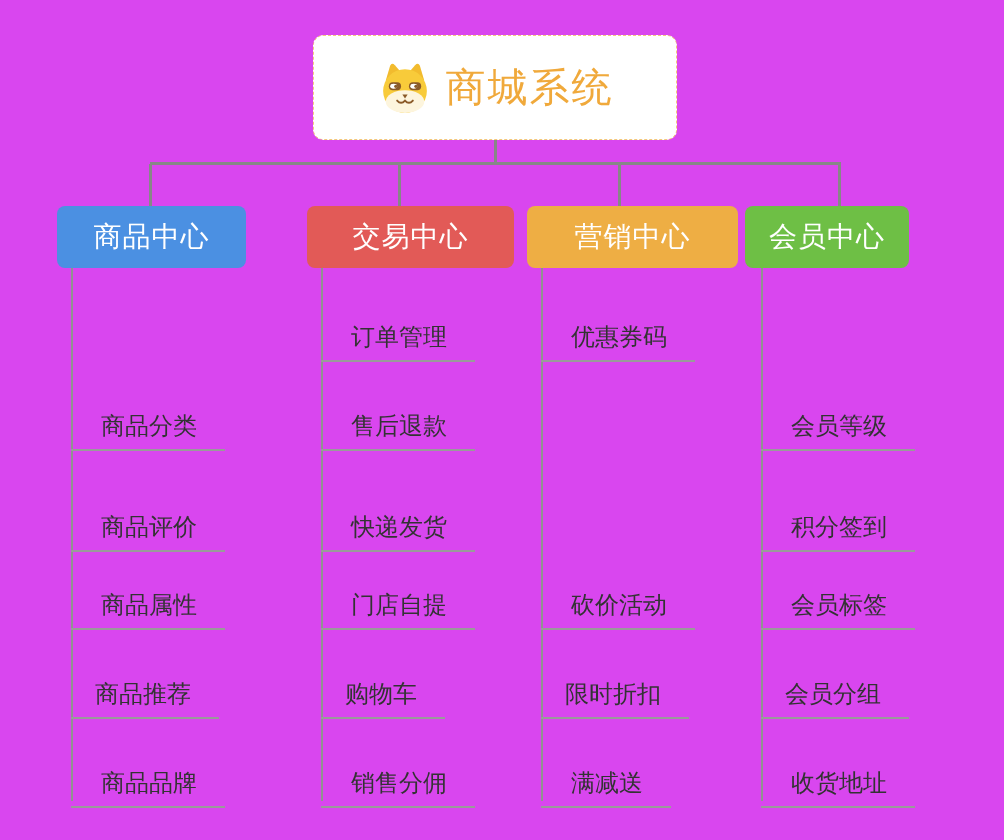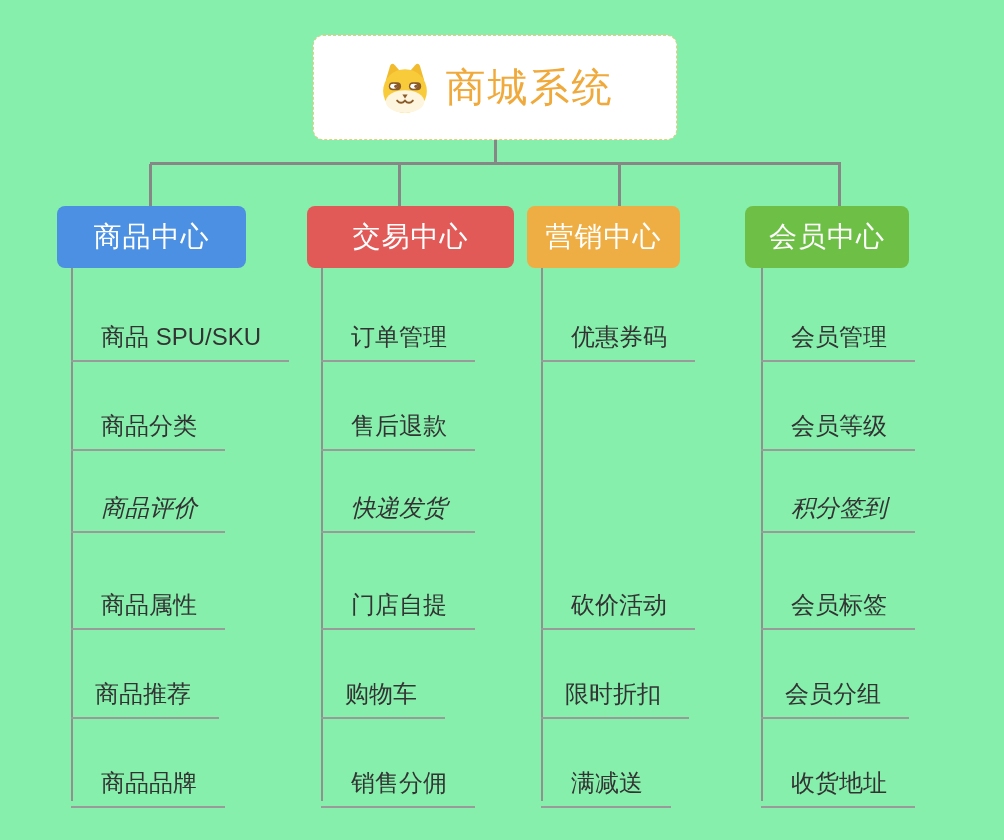--- a/index.html
+++ b/index.html
@@ -4,7 +4,7 @@
 <style>
   html,body { margin:0; padding:0; background:#f8f8f8; }
   .canvas {
-    position:relative; width:1004px; height:840px; background:#86efac;
+    position:relative; width:1004px; height:840px; background:#d946ef;
     font-family:"Liberation Sans","DejaVu Sans",sans-serif; overflow:hidden;
   }
   

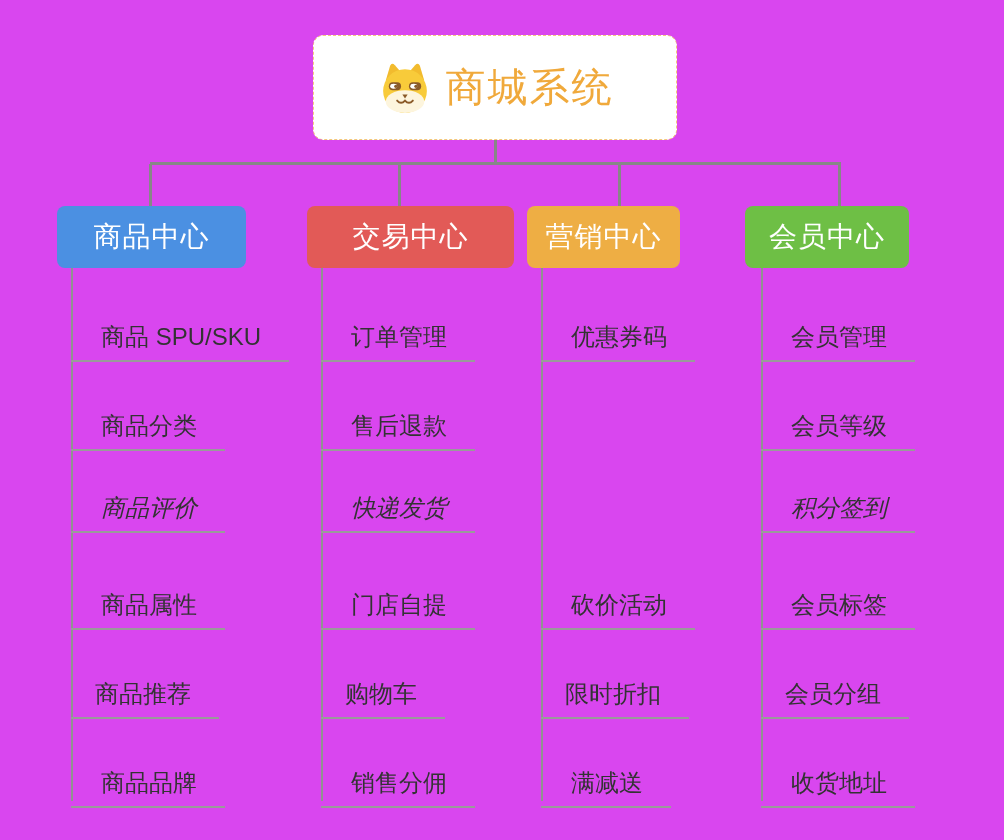--- a/index.html
+++ b/index.html
@@ -29,7 +29,7 @@
   }
   .b0 { left:57px;  width:189px;justify-content:center; }
   .b1 { left:307px; width:207px; }
-  .b2 { left:527px; width:153px; }
+  .b2 { left:527px; width:211px; }
   .b3 { left:745px; width:164px; }
   
   .trunk { position:absolute; top:268px; width:2px; height:533px; background:#919191; }

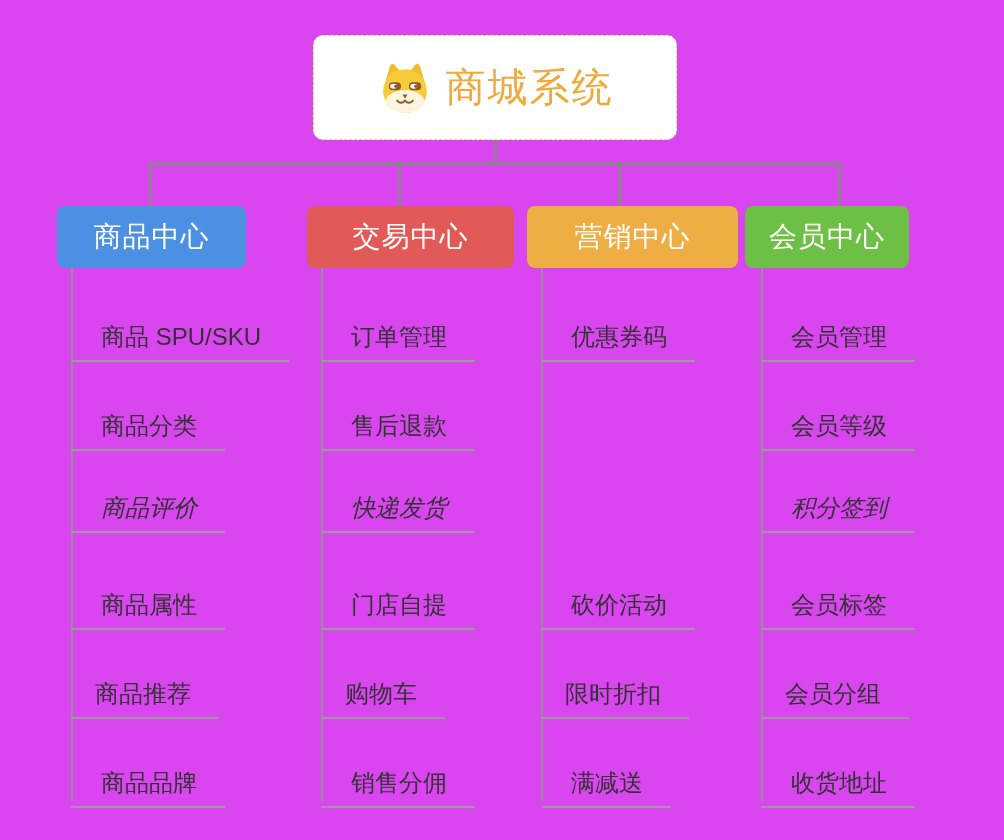--- a/index.html
+++ b/index.html
@@ -80,9 +80,6 @@
     <span>商品中心</span>
   </div>
   <div class="trunk c0"></div>
-  <div class="item c0 r0">
-      <span>商品 SPU/SKU</span>
-    </div>
   <div class="item c0 r1">
       <span>商品分类</span>
     </div>

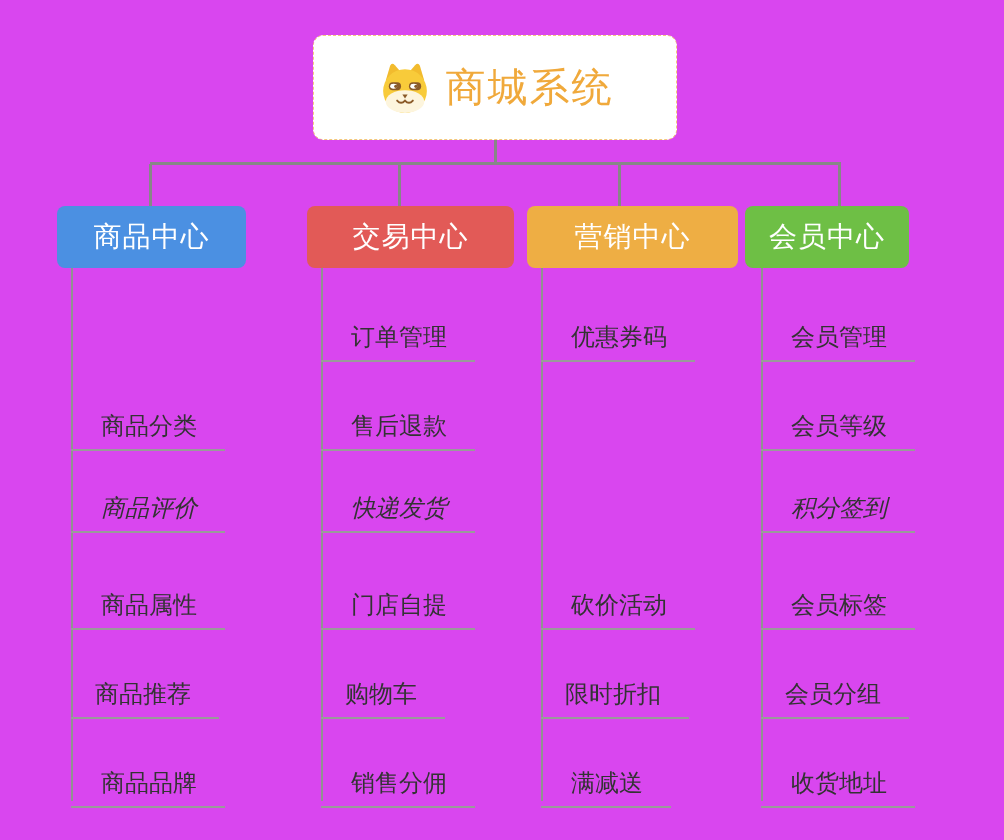--- a/index.html
+++ b/index.html
@@ -140,9 +140,6 @@
     <span>会员中心</span>
   </div>
   <div class="trunk c3"></div>
-  <div class="item c3 r0">
-      <span>会员管理</span>
-    </div>
   <div class="item c3 r1">
       <span>会员等级</span>
     </div>

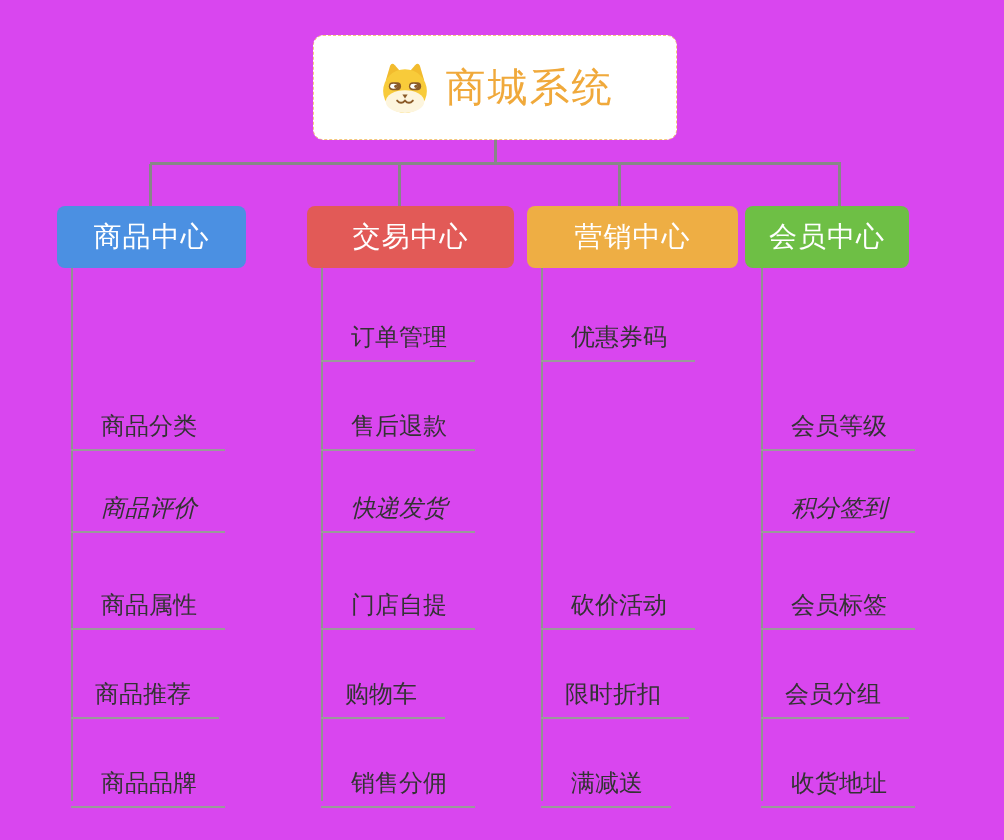--- a/index.html
+++ b/index.html
@@ -41,7 +41,7 @@
     padding:0 28px 7px 30px; border-bottom:2px solid #9a9a9a;
     font-size:24px; color:#333333; white-space:nowrap; cursor:default;
   }
-  .r0 { top:309px; } .r1 { top:398px; } .r2 { top:480px;font-style:italic; }
+  .r0 { top:309px; } .r1 { top:398px; } .r2 { top:499px; }
   .r3 { top:577px; } .r4 { top:666px;padding-left:24px; } .r5 { top:755px; }
 </style>
 </head>

